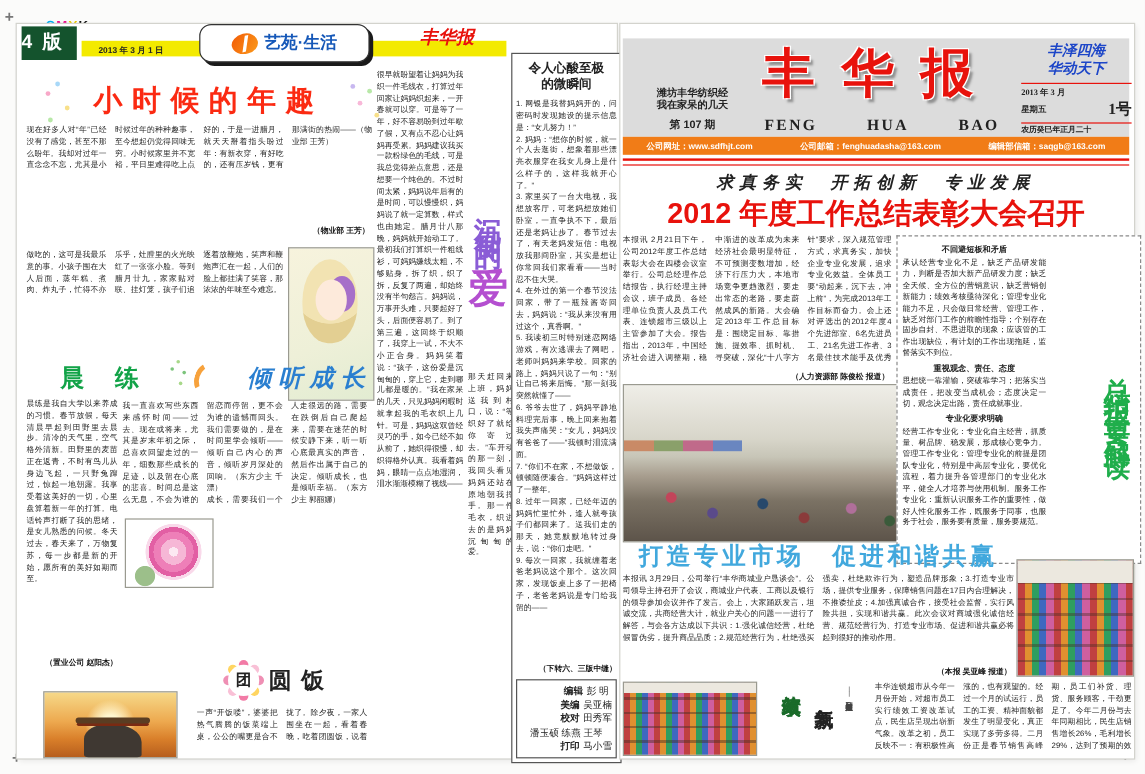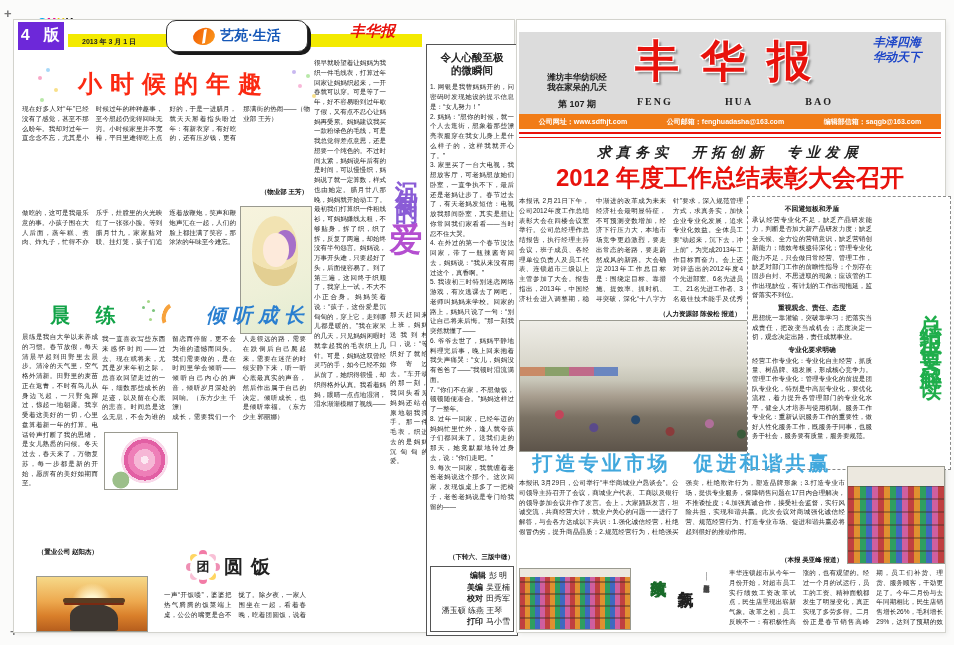--- a/index.html
+++ b/index.html
@@ -25,8 +25,8 @@
   .photo{border:1px solid #9a9a90;}
 
   
-  .lp-edition{left:4px;top:2px;width:46px;height:28px;background:#6d28d9;color:#fff;
-              font-size:16px;font-weight:bold;text-align:center;line-height:28px;letter-spacing:2px;font-family:Liberation Mono, monospace;}
+  .lp-edition{left:4px;top:2px;width:46px;height:28px;background:#14532d;color:#fff;
+              font-size:16px;font-weight:bold;line-height:28px;letter-spacing:2px;}
   .lp-dateband{left:54px;top:14px;width:354px;height:13px;background:#f3ea00;}
   .lp-date{left:68px;top:17px;font-size:7px;font-weight:bold;color:#222;}
   .lp-paper-small{left:336px;top:2px;width:72px;color:#e8120c;font-weight:bold;font-style:italic;

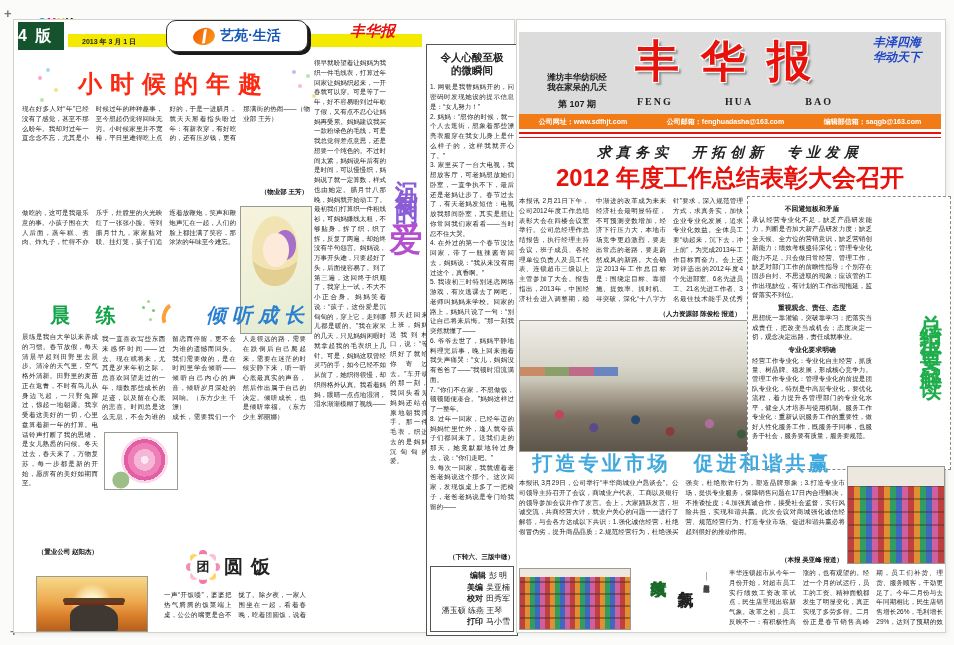--- a/index.html
+++ b/index.html
@@ -252,6 +252,14 @@
       <div class="abs rp-mast-right">
         <div class="rp-slogan-blue">丰泽四海</div>
         <div class="rp-slogan-blue">华动天下</div>
+        <div class="rp-dates">
+          <div>2013 年 3 月</div>
+          <div class="rp-daterow">
+            <span>星期五</span>
+            <span class="rp-issueno">1号</span>
+          </div>
+          <div class="rp-lunar">农历癸巳年正月二十</div>
+        </div>
       </div>
     </div>
     <div class="abs rp-contact">

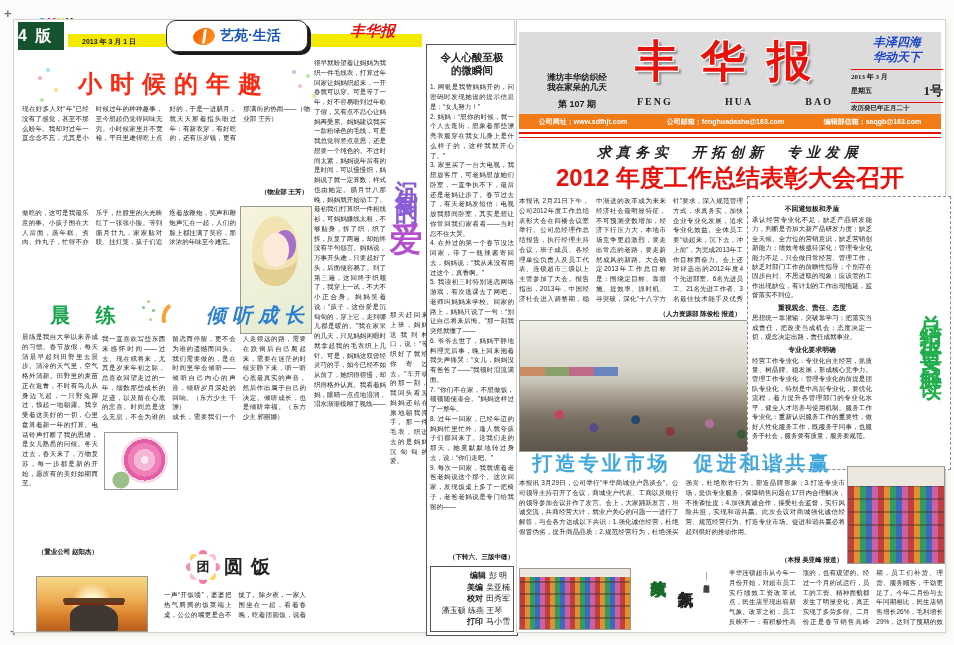--- a/index.html
+++ b/index.html
@@ -107,7 +107,7 @@
         font-weight:bold;letter-spacing:22px;font-family:"Liberation Serif",serif;
         text-shadow:1px 1px 0 #fff,-1px -1px 0 #fff,1px -1px 0 #fff,-1px 1px 0 #fff,3px 3px 2px rgba(0,0,0,.35);}
   .rp-py{left:118px;top:64px;width:196px;display:flex;justify-content:space-between;
-        font-family:"Liberation Serif",serif;font-size:10px;font-weight:bold;letter-spacing:2px;align-items:center;}
+        font-family:"Liberation Serif",serif;font-size:13px;font-weight:bold;letter-spacing:2px;align-items:center;}
   .rp-mast-right{left:332px;top:3px;width:92px;font-family:"Liberation Serif",serif;}
   .rp-slogan-blue{color:#1d46c8;font-style:italic;font-weight:bold;font-size:12px;line-height:1.25;text-align:center;}
   .rp-dates{border-top:1.5px solid #e8120c;margin-top:4px;padding-top:2px;font-size:7px;font-weight:bold;}

